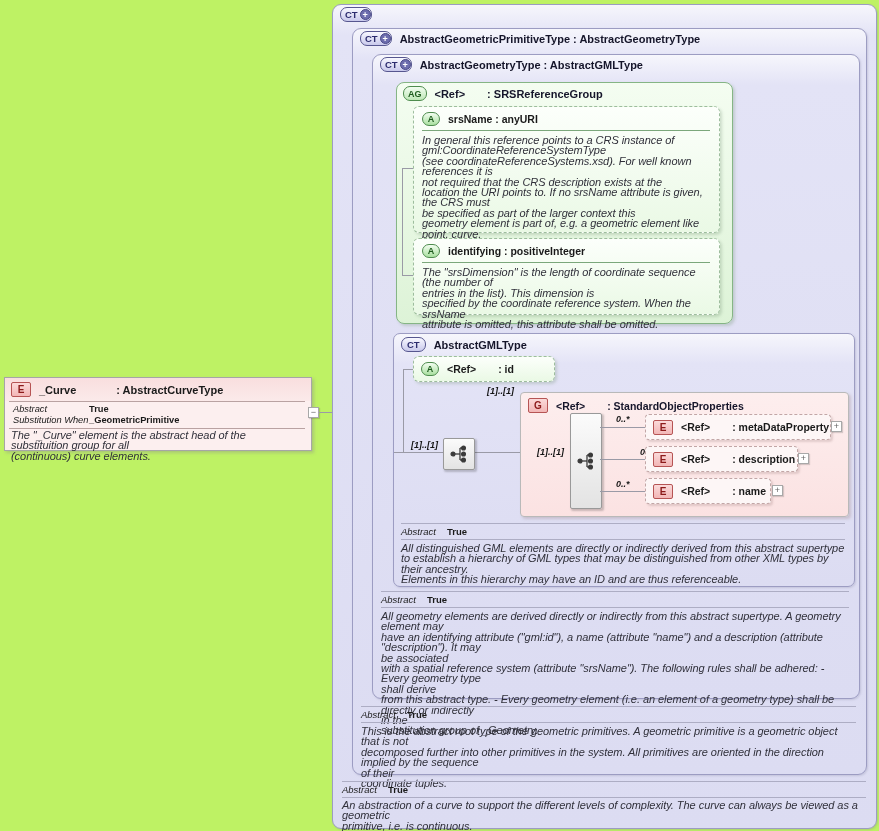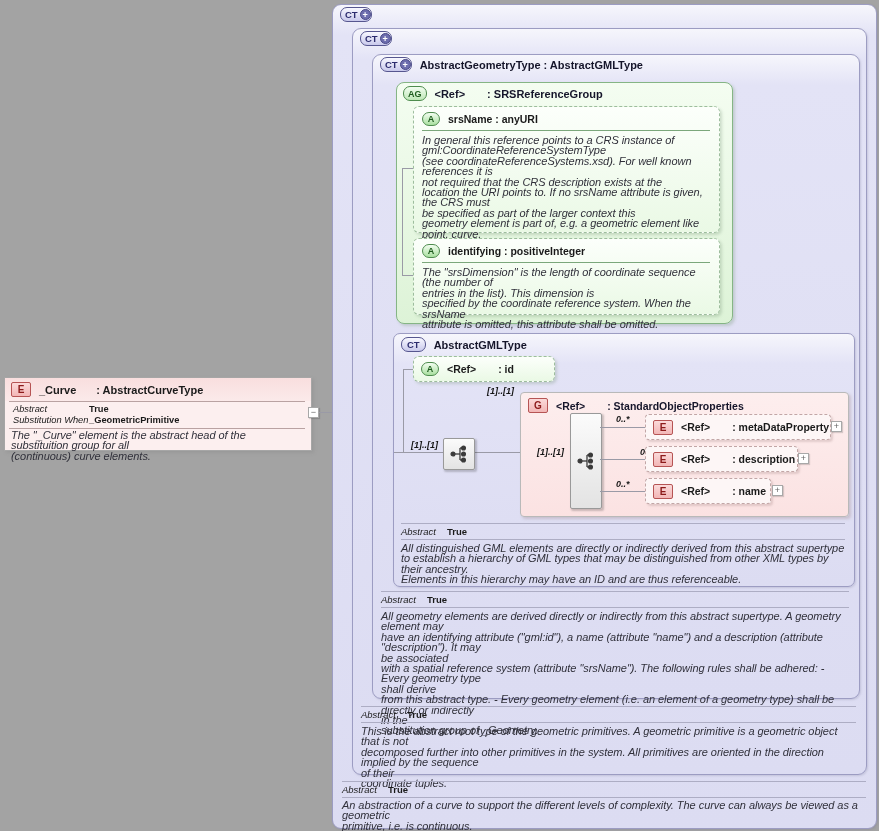--- a/index.html
+++ b/index.html
@@ -3,7 +3,7 @@
 <meta charset="utf-8">
 <style>
   html,body{margin:0;padding:0;background:#ffffff;}
-  #canvas{position:relative;width:879px;height:831px;background:#a3a3a3;
+  #canvas{position:relative;width:879px;height:831px;background:#bef264;
           font-family:"Liberation Sans", sans-serif;overflow:hidden;}
   .type-box{position:absolute;border:1px solid #9c9cc2;border-radius:9px;
             background:linear-gradient(180deg,#f6f6fc 0px,#e3e3f6 30px,#dcdcf2 100%);

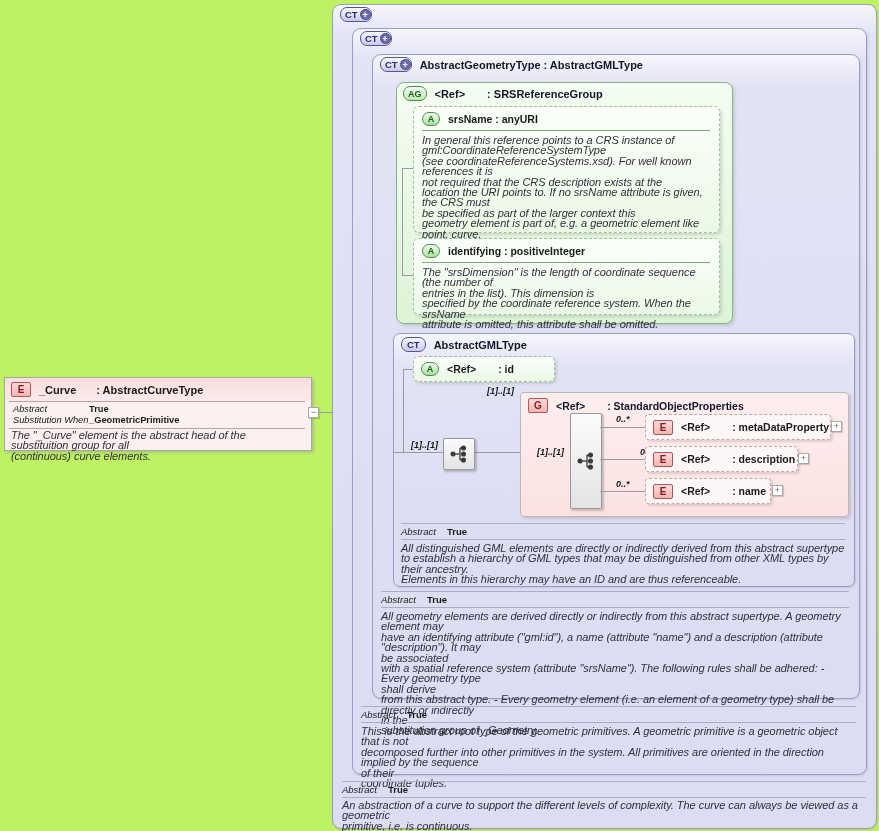--- a/index.html
+++ b/index.html
@@ -86,6 +86,7 @@
         <span>CT</span>
         <span class="plus-dot">+</span>
       </span>
+    <span>AbstractGeometricPrimitiveType : AbstractGeometryType</span>
   </div>
   <div class="box-header" style="left:380px;top:57px;">
     <span class="ct-pill">

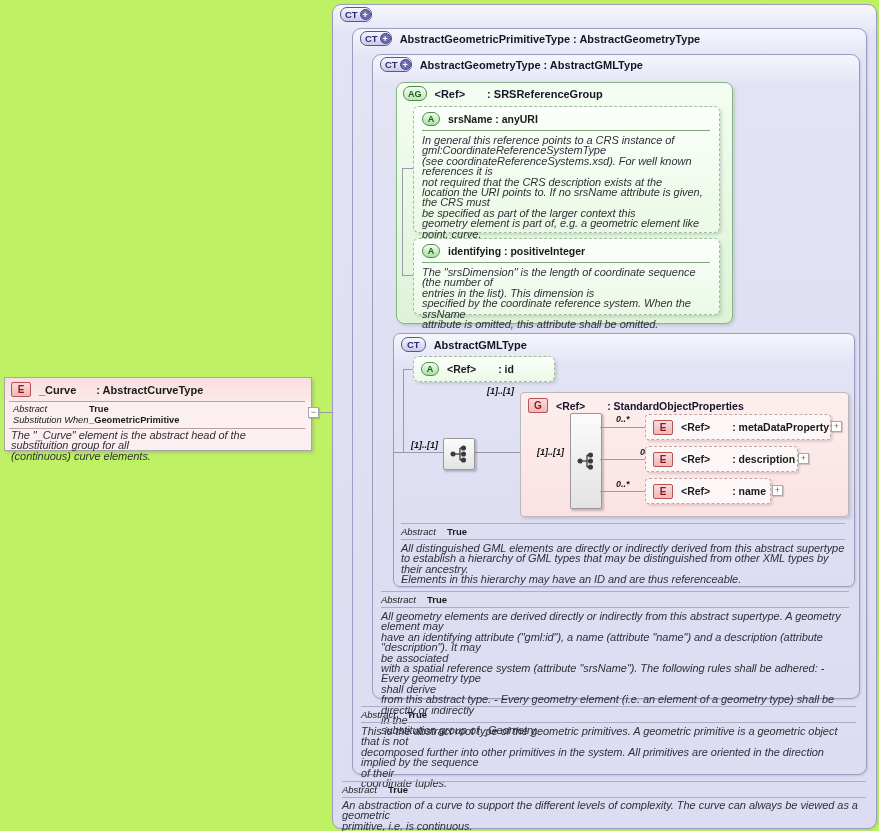--- a/index.html
+++ b/index.html
@@ -289,7 +289,7 @@
           <span>E</span>
         </span>
       <span>_Curve</span>
-      <span style="margin-left:12px;">: AbstractCurveType</span>
+      <span style="margin-left:32px;">: AbstractCurveType</span>
     </div>
     <div class="rule rule-pink" style="left:4px;top:23px;width:296px;"></div>
     <div class="prop-row" style="left:8px;top:26px;">

